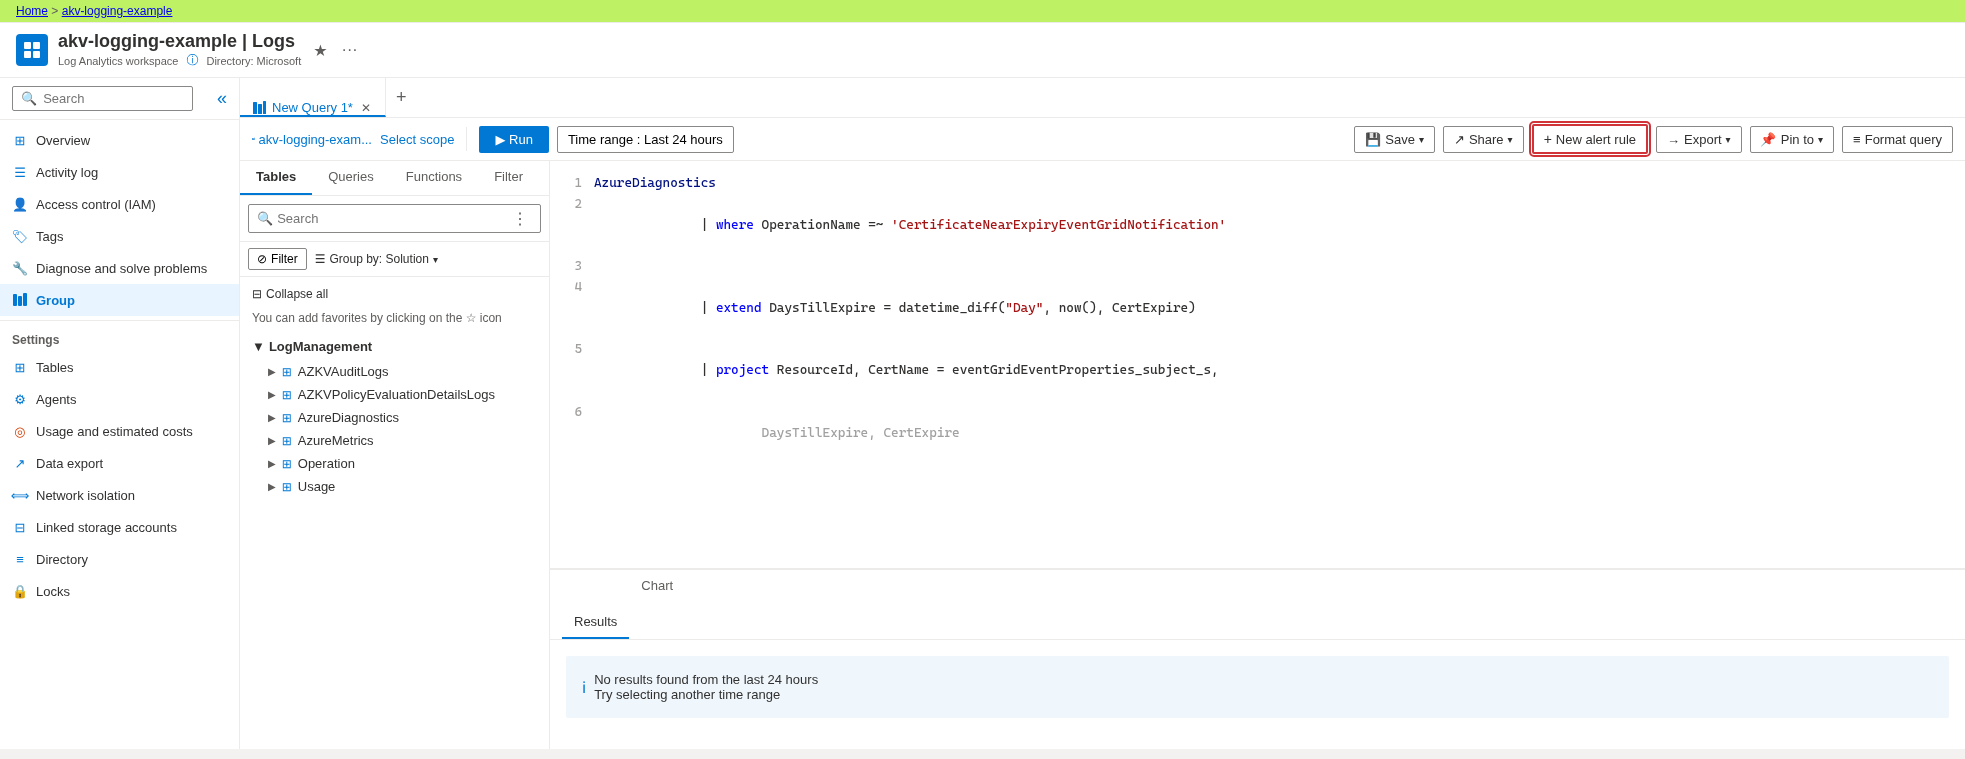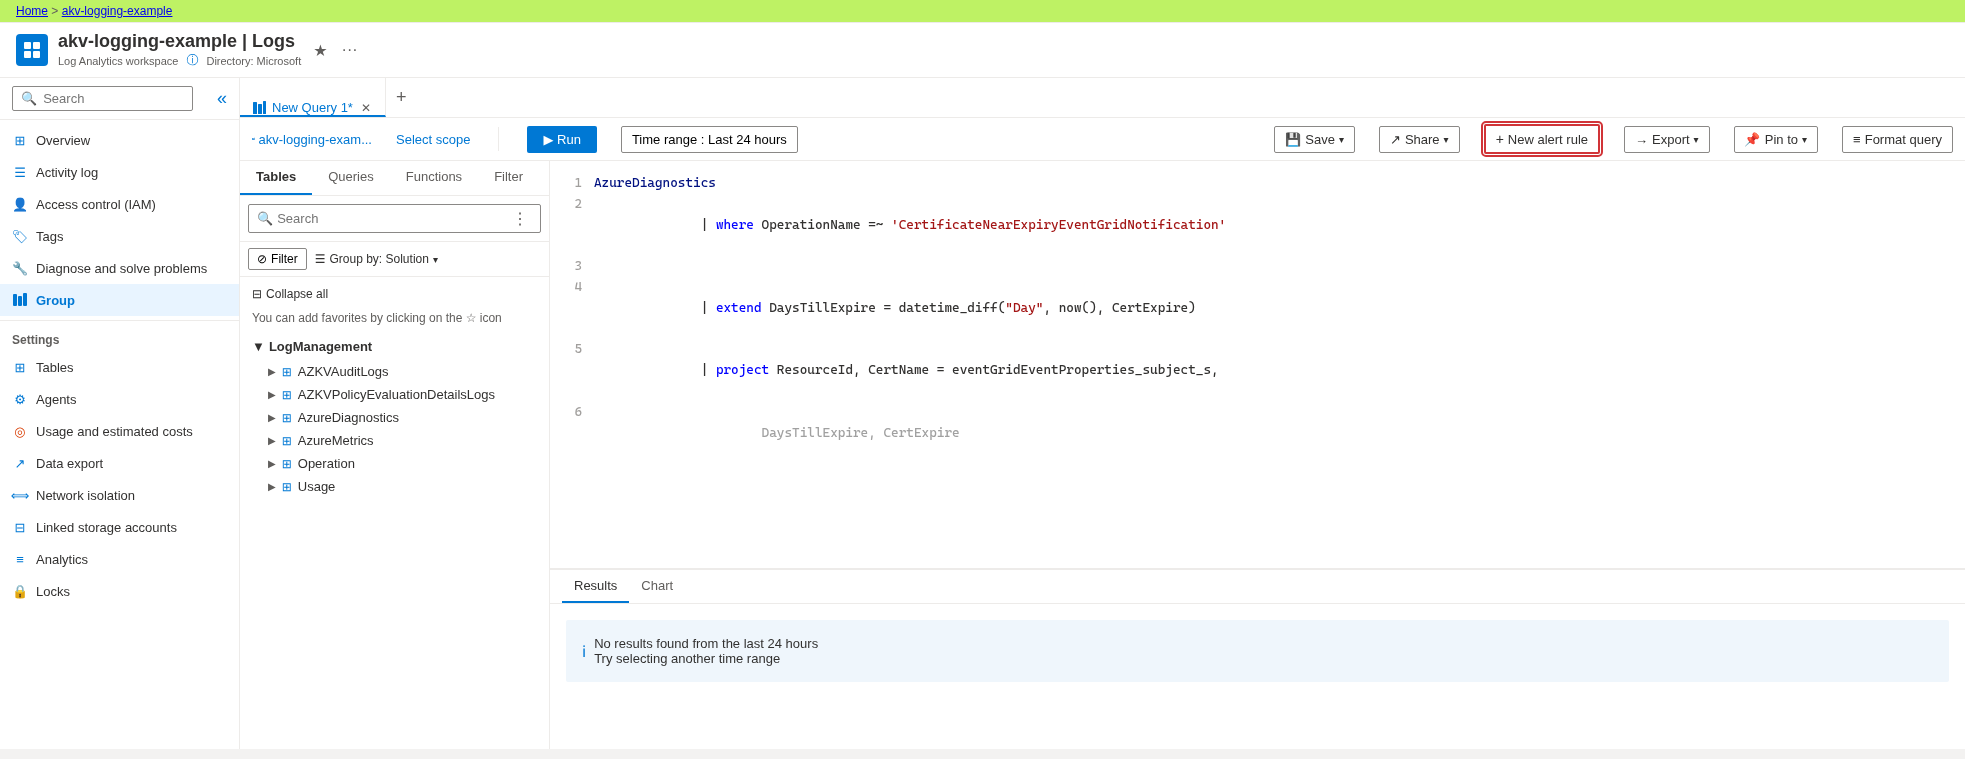--- a/index.html
+++ b/index.html
@@ -46,7 +46,7 @@
     .tab-add { background: none; border: none; cursor: pointer; font-size: 18px; color: #605e5c; padding: 0 10px; }
     
     
-    .query-toolbar { background: #fff; border-bottom: 1px solid #edebe9; display: flex; align-items: center; padding: 6px 12px; gap: 24px; flex-wrap: nowrap; }
+    .query-toolbar { background: #fff; border-bottom: 1px solid #edebe9; display: flex; align-items: center; padding: 6px 12px; gap: 8px; flex-wrap: nowrap; }
     .scope-link { color: #0078d4; font-size: 13px; cursor: pointer; text-decoration: none; display: flex; align-items: center; gap: 4px; max-width: 120px; overflow: hidden; text-overflow: ellipsis; white-space: nowrap; }
     .select-scope-btn { color: #0078d4; font-size: 13px; cursor: pointer; background: none; border: none; }
     .toolbar-divider { width: 1px; height: 24px; background: #edebe9; margin: 0 4px; }

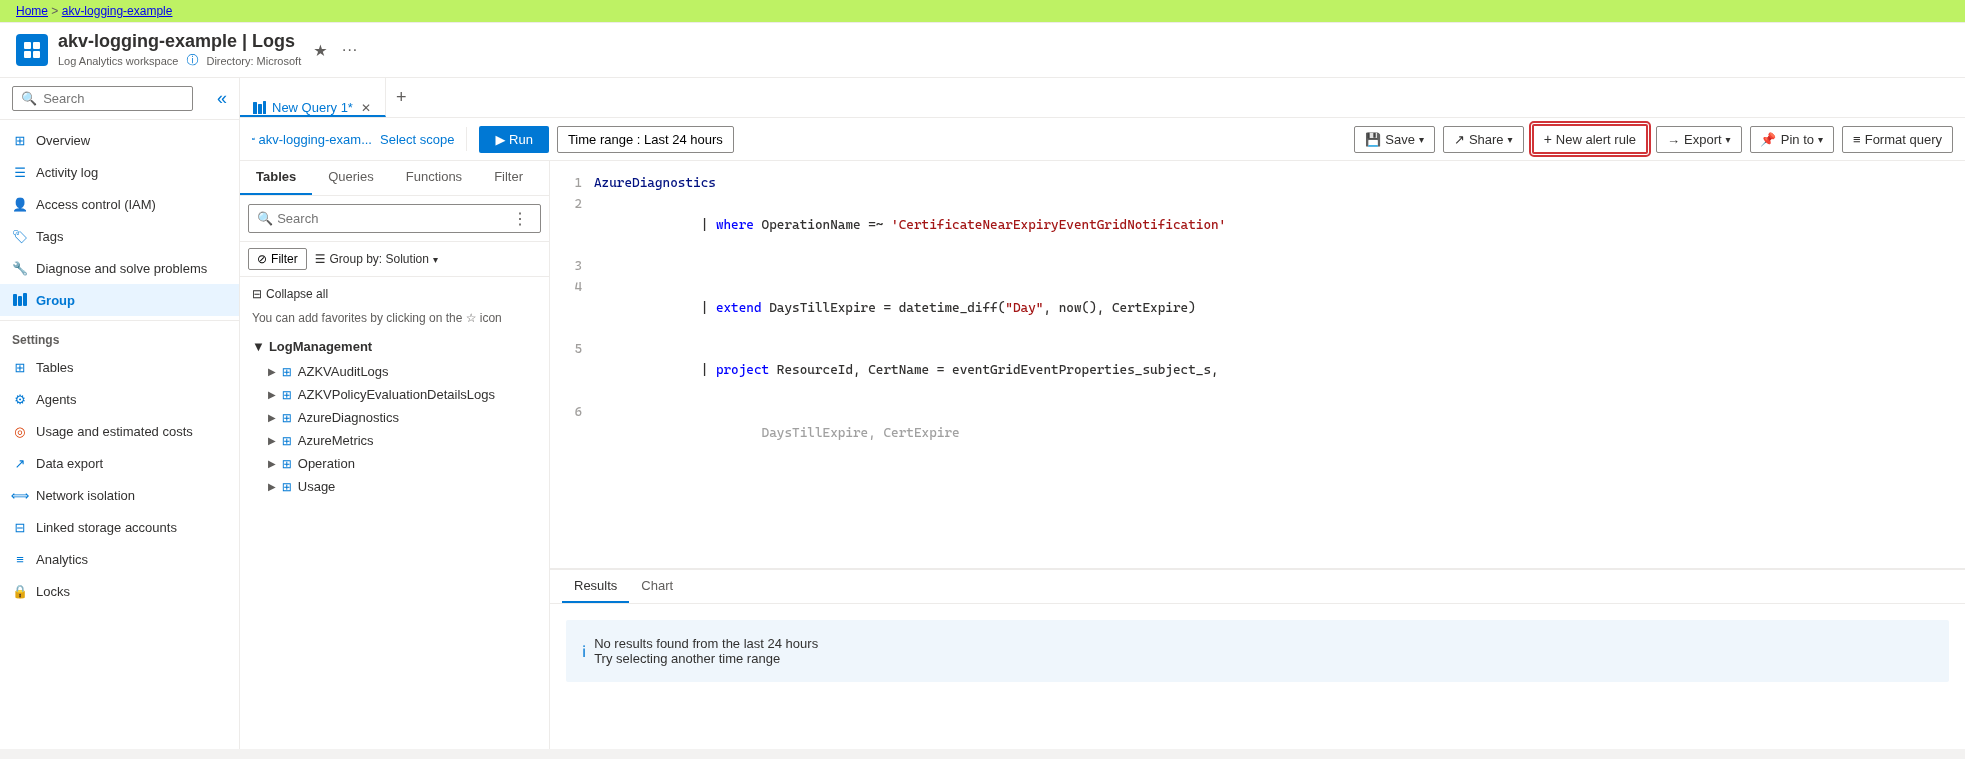--- a/index.html
+++ b/index.html
@@ -211,7 +211,7 @@
       </div>
       <div class="nav-item">
         <span class="nav-icon icon-blue">≡</span>
-        <span>Analytics</span>
+        <span>Directory</span>
       </div>
       <div class="nav-item">
         <span class="nav-icon icon-blue">🔒</span>

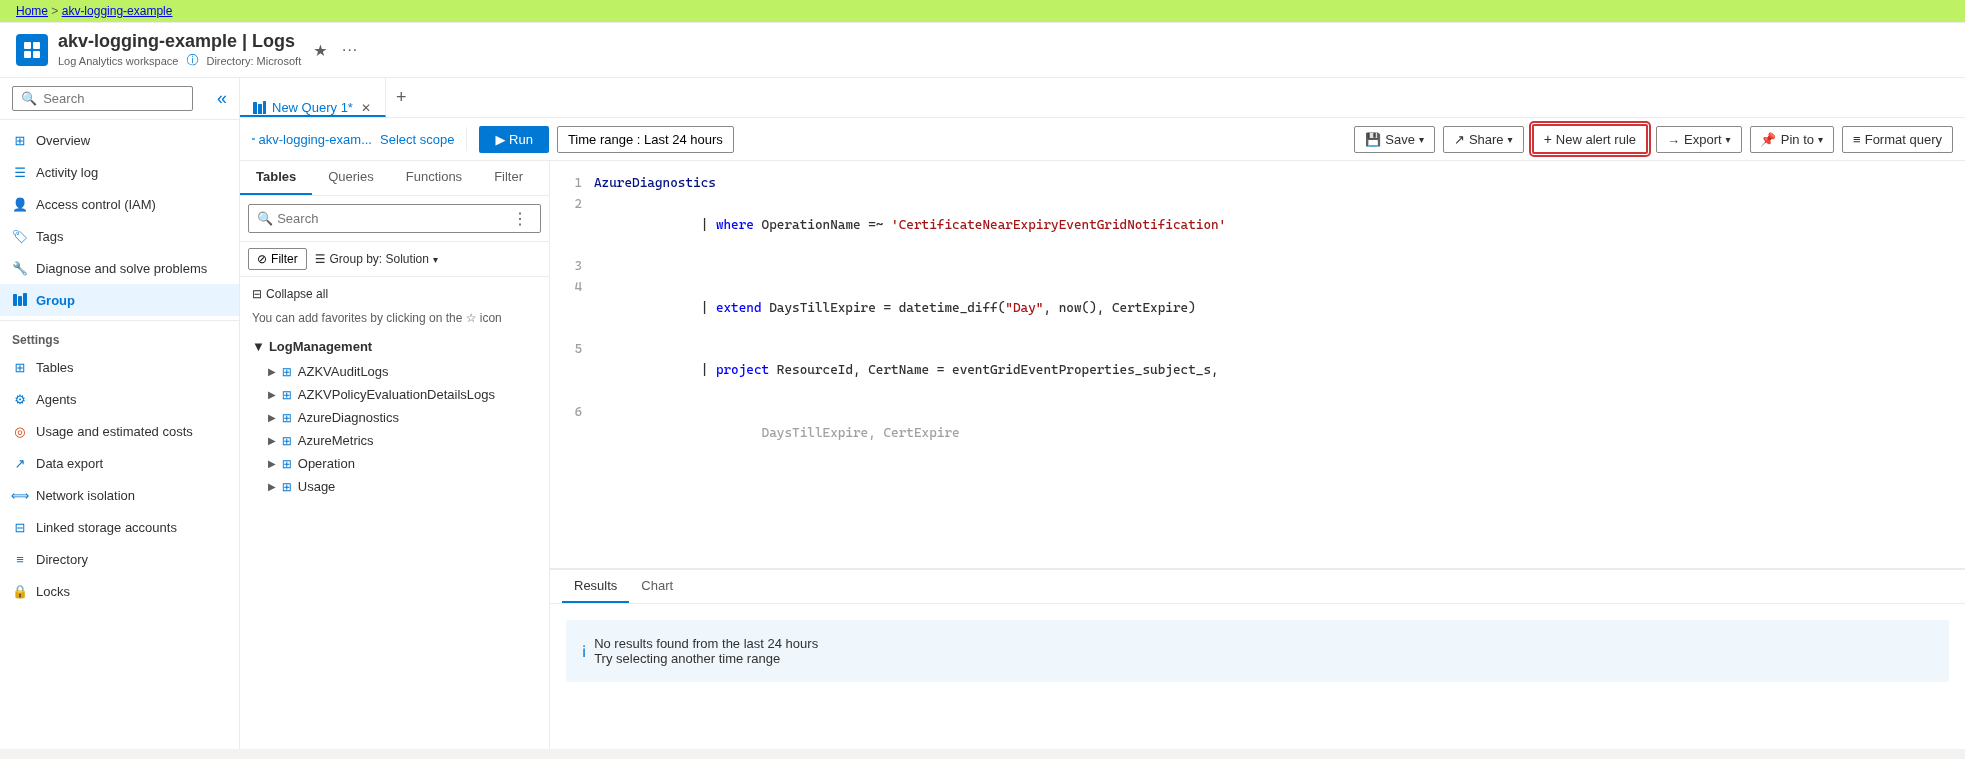--- a/index.html
+++ b/index.html
@@ -93,7 +93,7 @@
     .results-pane { height: 180px; border-top: 1px solid #edebe9; background: #fff; flex-shrink: 0; }
     .results-tabs { display: flex; padding: 0 12px; border-bottom: 1px solid #edebe9; }
     .results-tab { padding: 8px 12px; font-size: 13px; cursor: pointer; color: #605e5c; border-bottom: 2px solid transparent; }
-    .results-tab.active { color: #323130; border-bottom: 2px solid #0078d4; }
+    .results-tab.active { color: #323130; border-bottom: 2px solid #0078d4; margin-top: 36px; }
     .results-content { padding: 16px; display: flex; align-items: center; gap: 8px; background: #eff6fc; margin: 8px; border-radius: 2px; }
     .info-circle { color: #0078d4; font-size: 16px; }
     .results-text { font-size: 13px; color: #323130; }

